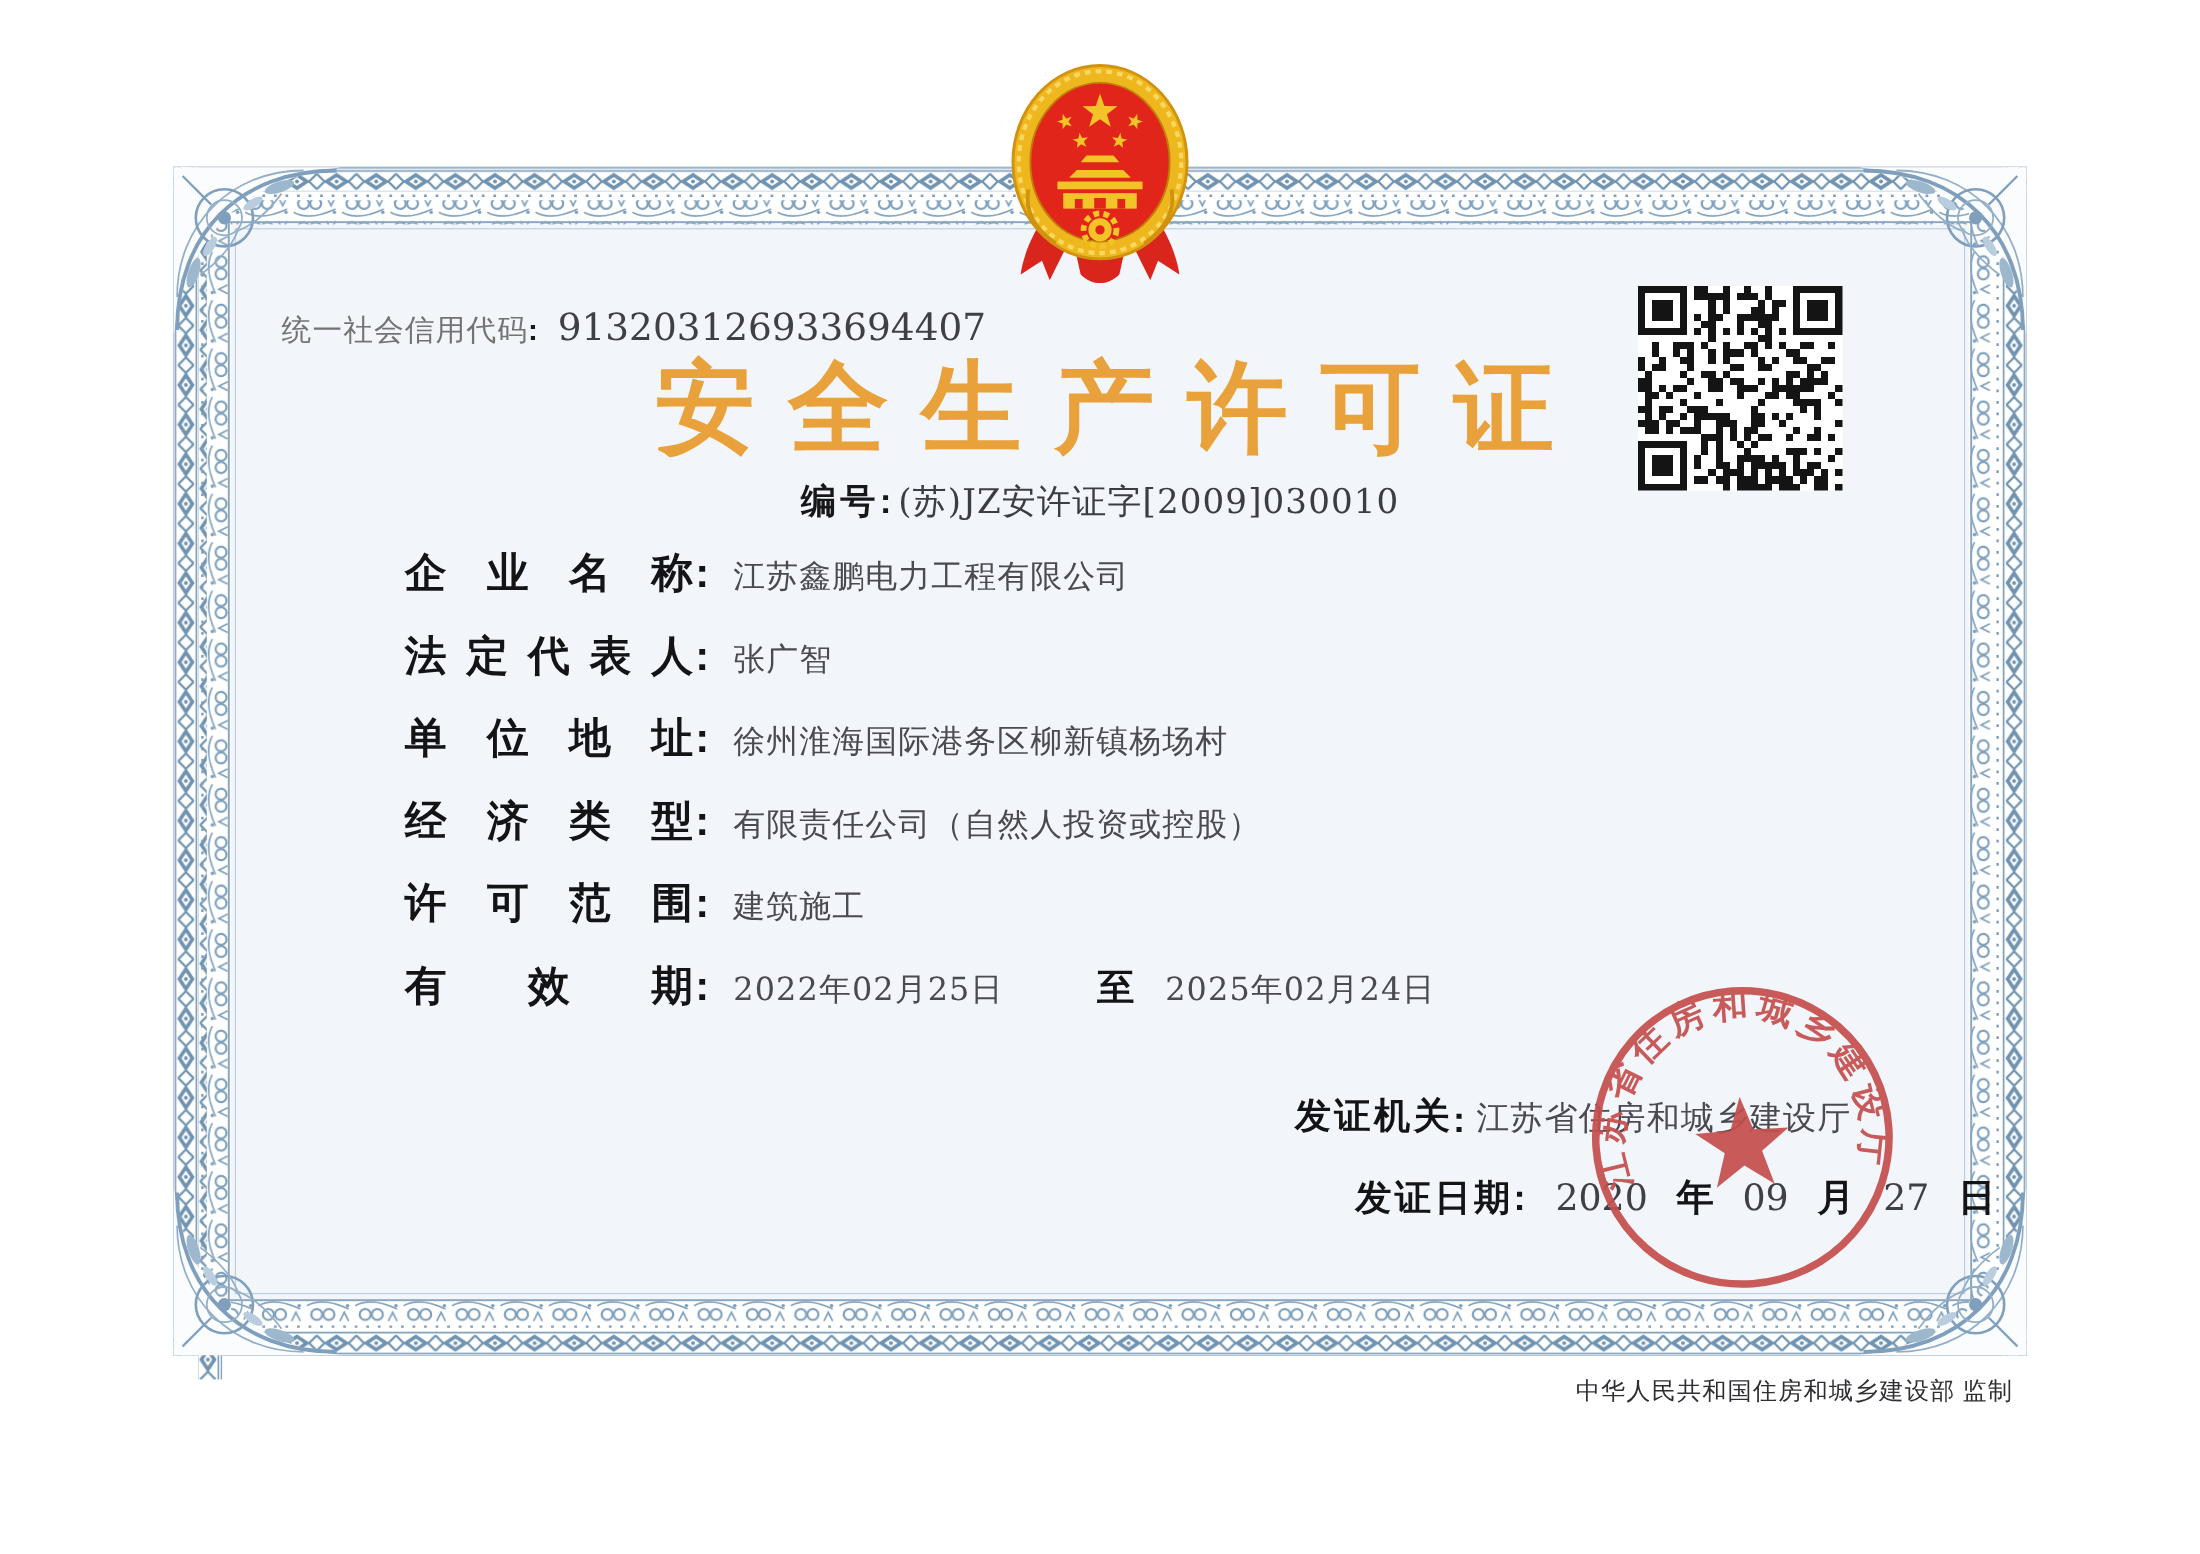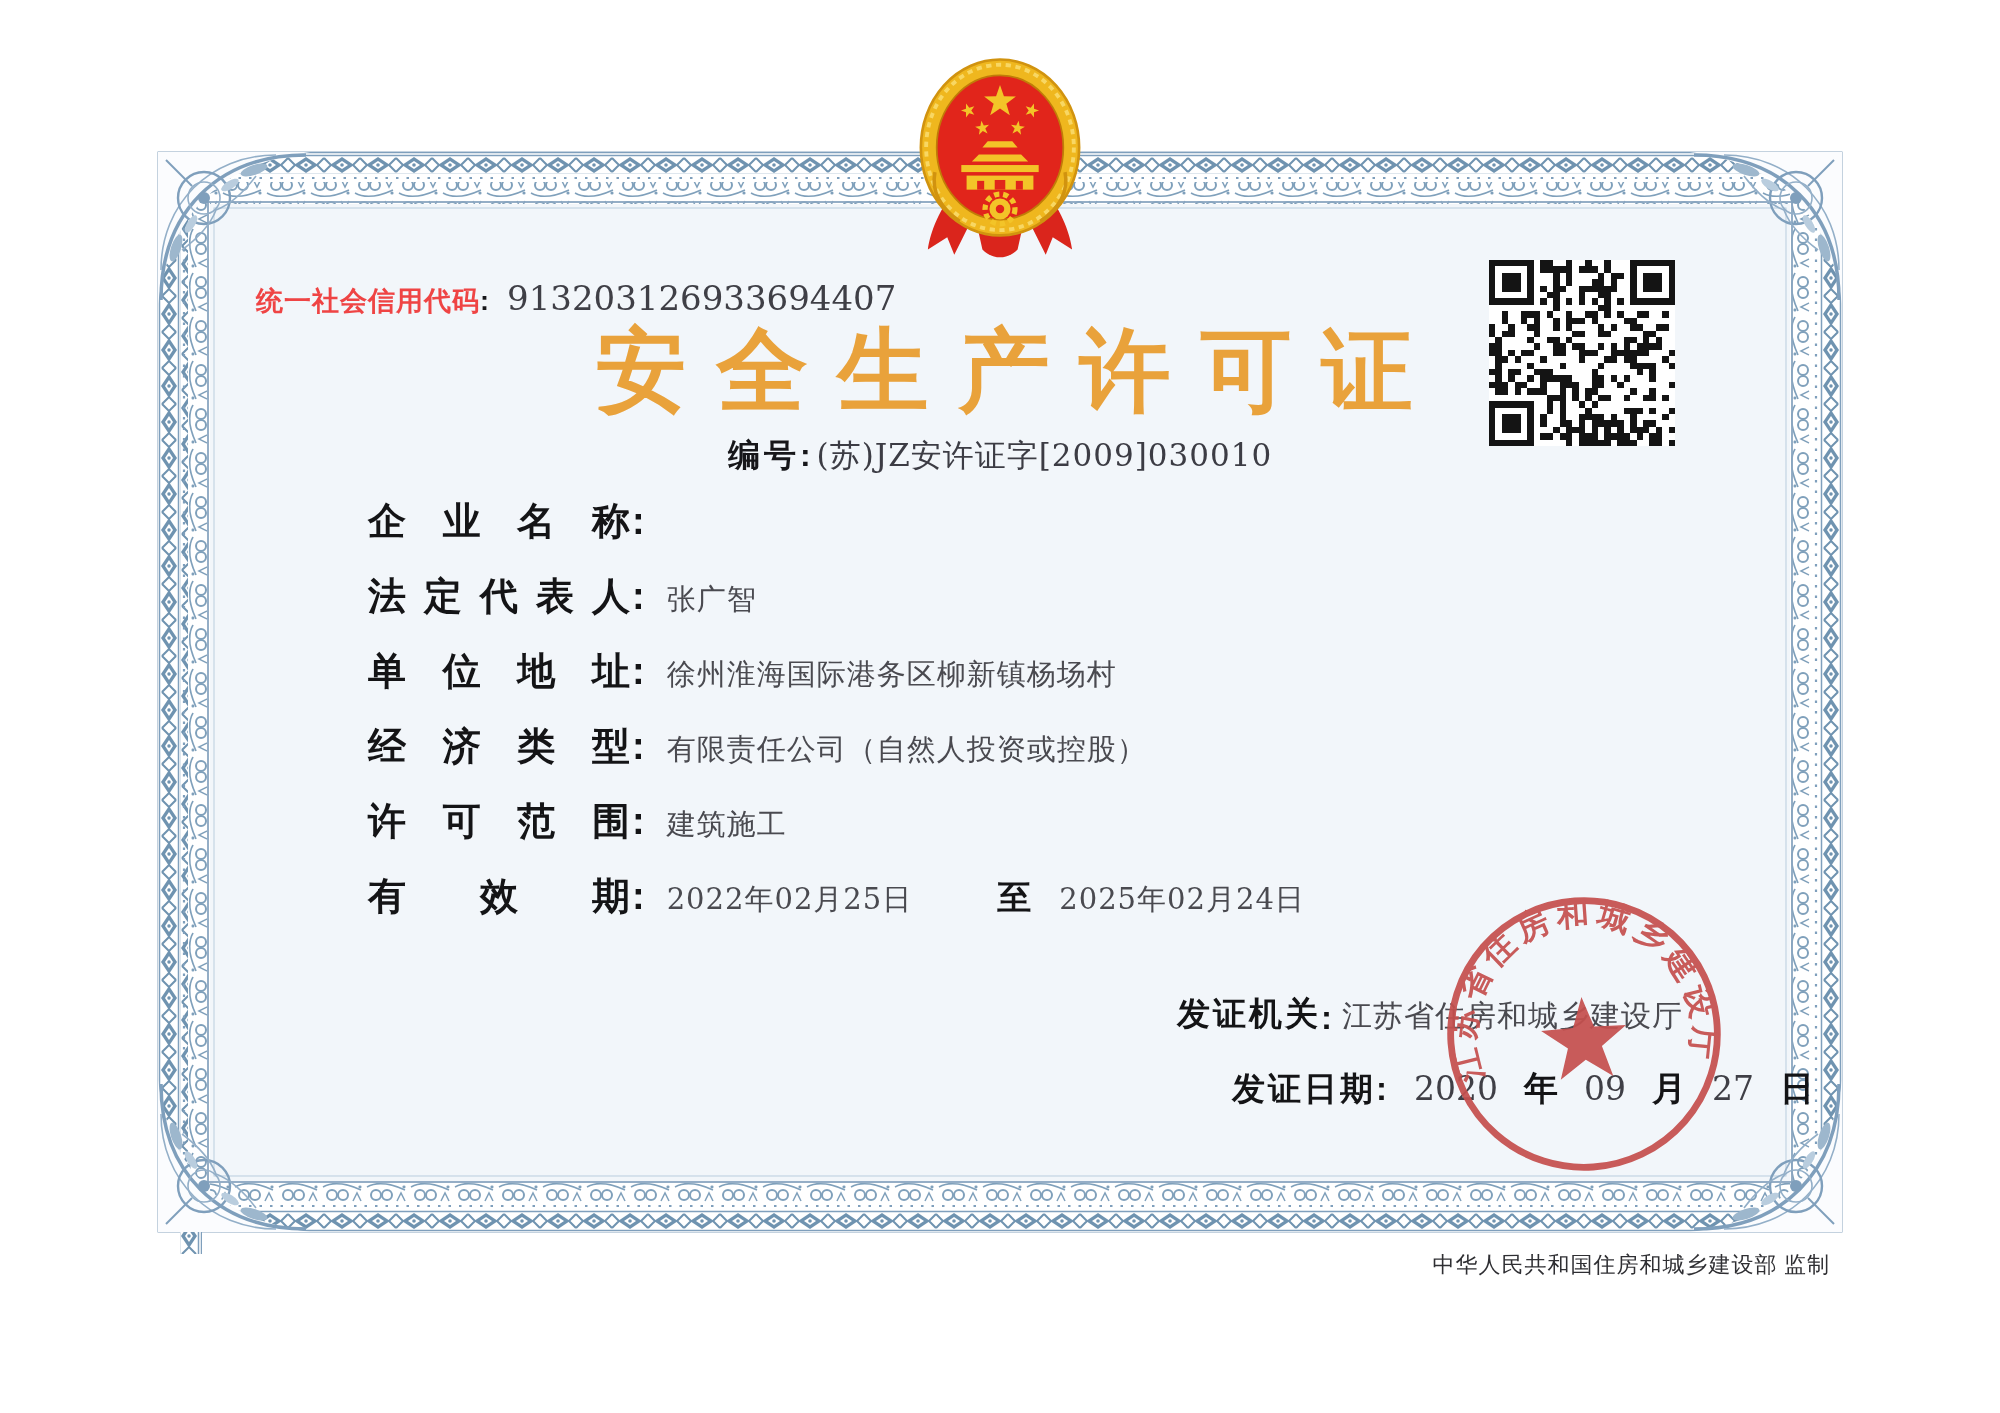--- a/index.html
+++ b/index.html
@@ -12,7 +12,7 @@
 
   
   #credit-line{position:absolute;left:256px;top:278px;z-index:4;display:flex;align-items:baseline;}
-  #credit-label{font-size:27px;font-weight:bold;color:#ef4444;letter-spacing:1px;}
+  #credit-label{font-size:27px;font-weight:normal;color:#737373;letter-spacing:1px;}
   #credit-value{font-family:"DejaVu Serif","Liberation Serif",serif;font-size:34px;color:#3f3f46;letter-spacing:0px;margin-left:18px;}
 
   #cert-title{position:absolute;left:0;top:310px;width:2000px;text-align:center;z-index:3;

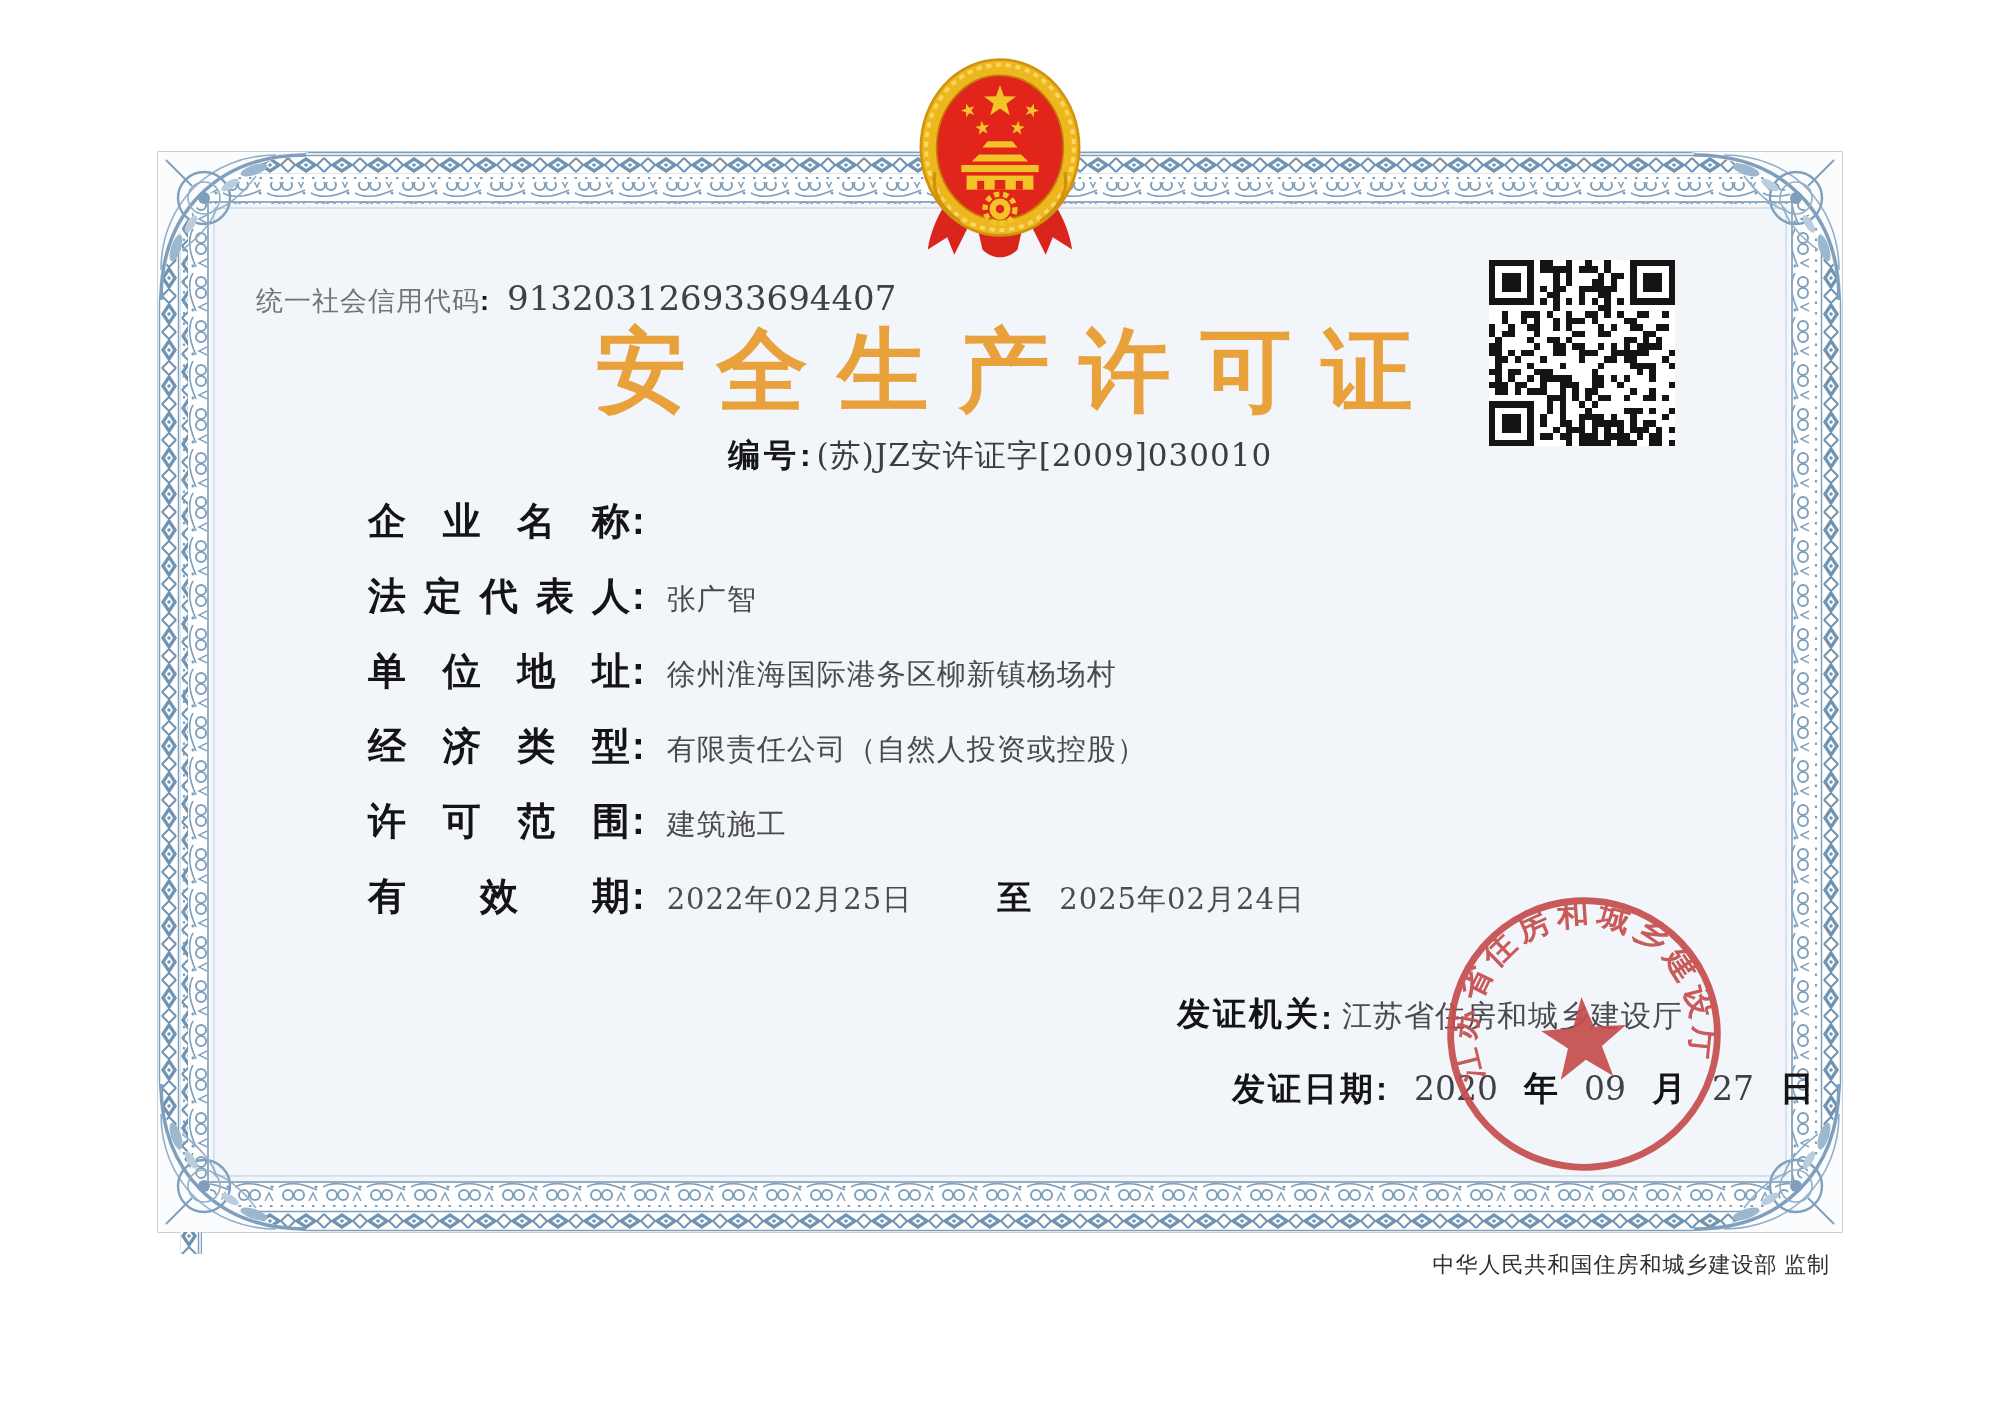--- a/index.html
+++ b/index.html
@@ -583,6 +583,7 @@
           <span>称</span>
         </span>
       <span class="field-colon">:</span>
+      <span class="field-value">江苏鑫鹏电力工程有限公司</span>
 
     </div>
 

